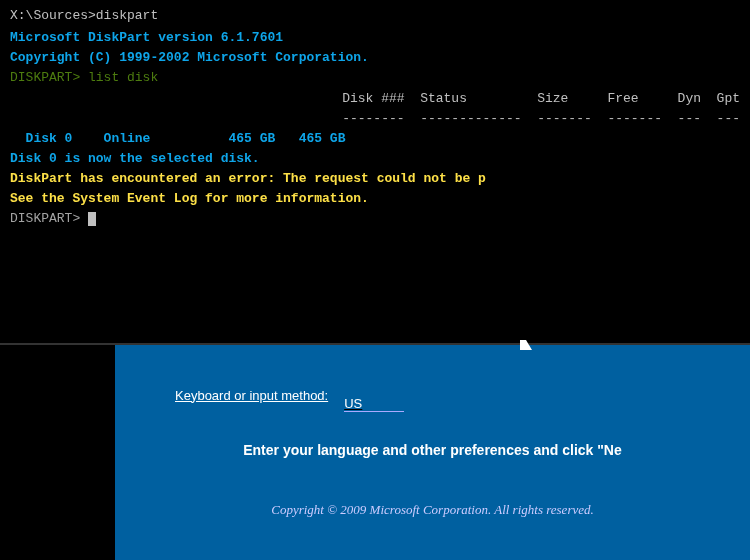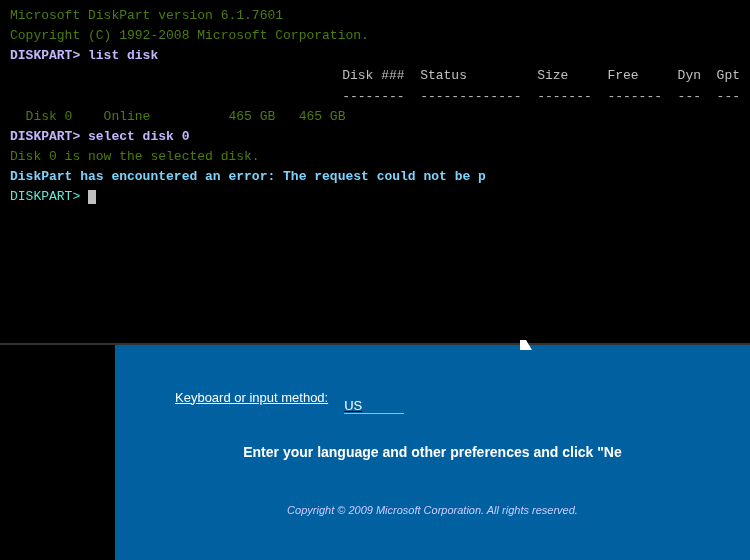--- a/index.html
+++ b/index.html
@@ -157,6 +157,7 @@
 <body>
 
 <div class="cmd-window">
+  <div class="cmd-title">X:\Sources&gt;diskpart</div>
   <div id="cmd-lines">
       <div class="cmd-line output">Microsoft DiskPart version 6.1.7601</div>
       <div class="cmd-line output">Copyright (C) 1992-2008 Microsoft Corporation.</div>

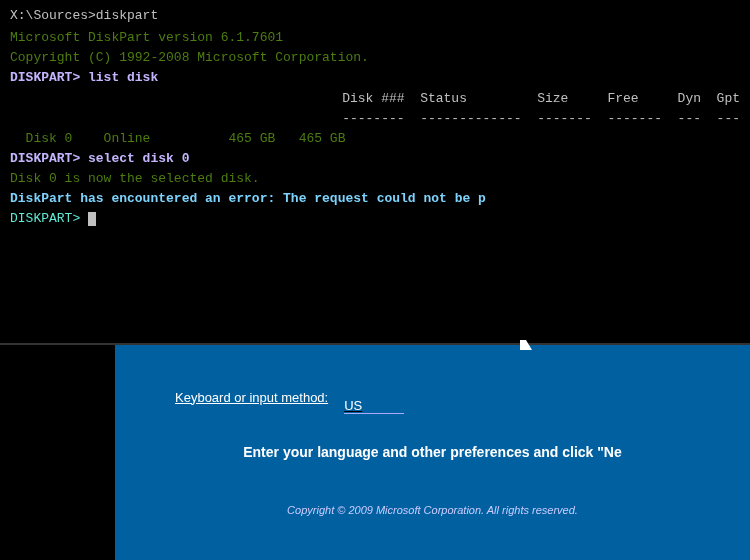--- a/index.html
+++ b/index.html
@@ -36,7 +36,8 @@
     }
 
     .cmd-line.output {
-      color: #4d7c0f;
+      color: #0ea5e9;
+      font-weight: bold;
     }
 
     .cmd-line.error {

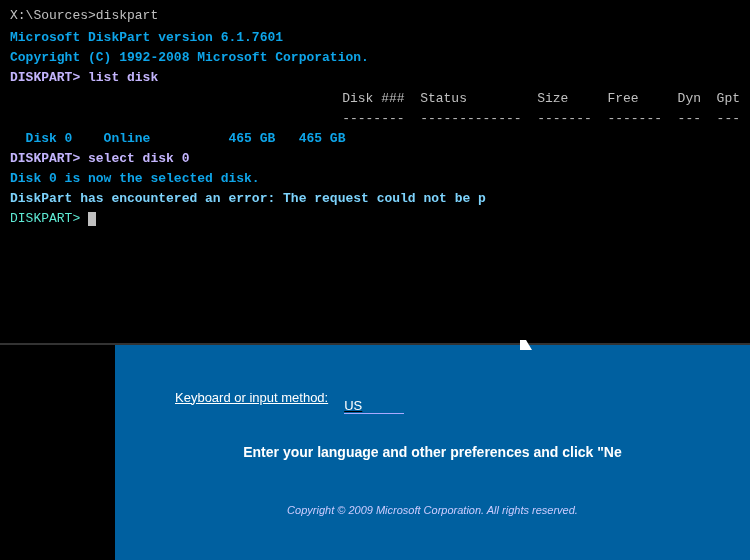--- a/index.html
+++ b/index.html
@@ -161,7 +161,7 @@
   <div class="cmd-title">X:\Sources&gt;diskpart</div>
   <div id="cmd-lines">
       <div class="cmd-line output">Microsoft DiskPart version 6.1.7601</div>
-      <div class="cmd-line output">Copyright (C) 1992-2008 Microsoft Corporation.</div>
+      <div class="cmd-line output">Copyright (C) 1999-2002 Microsoft Corporation.</div>
       <div class="cmd-line blank"></div>
       <div class="cmd-line prompt">DISKPART&gt; list disk</div>
       <div class="cmd-line blank"></div>

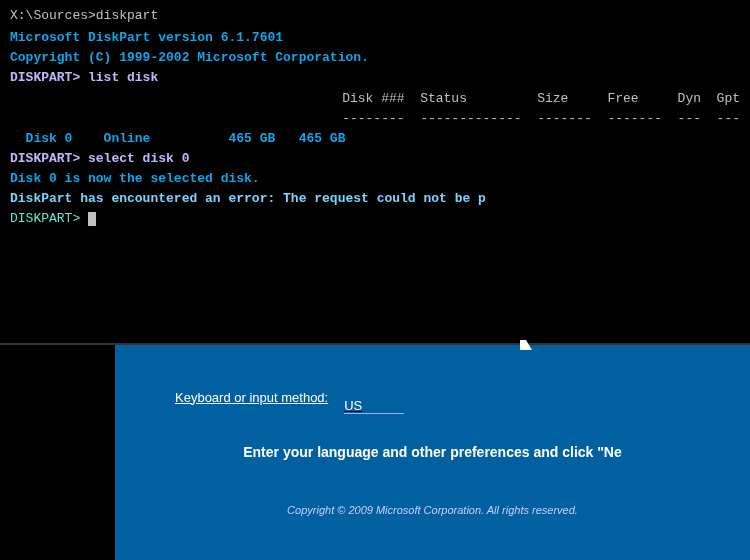--- a/index.html
+++ b/index.html
@@ -31,8 +31,7 @@
     }
 
     .cmd-line.prompt {
-      color: #c4b5fd;
-      font-weight: bold;
+      color: #4d7c0f;
     }
 
     .cmd-line.output {

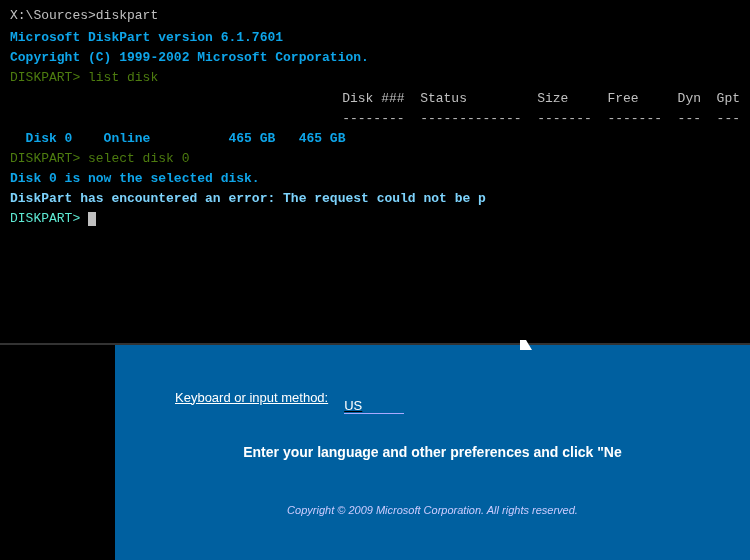--- a/index.html
+++ b/index.html
@@ -168,7 +168,6 @@
       <div class="cmd-line table-header">  --------  -------------  -------  -------  ---  ---</div>
       <div class="cmd-line output">  Disk 0    Online          465 GB   465 GB</div>
       <div class="cmd-line blank"></div>
-      <div class="cmd-line prompt">DISKPART&gt; select disk 0</div>
       <div class="cmd-line blank"></div>
       <div class="cmd-line output">Disk 0 is now the selected disk.</div>
       <div class="cmd-line blank"></div>

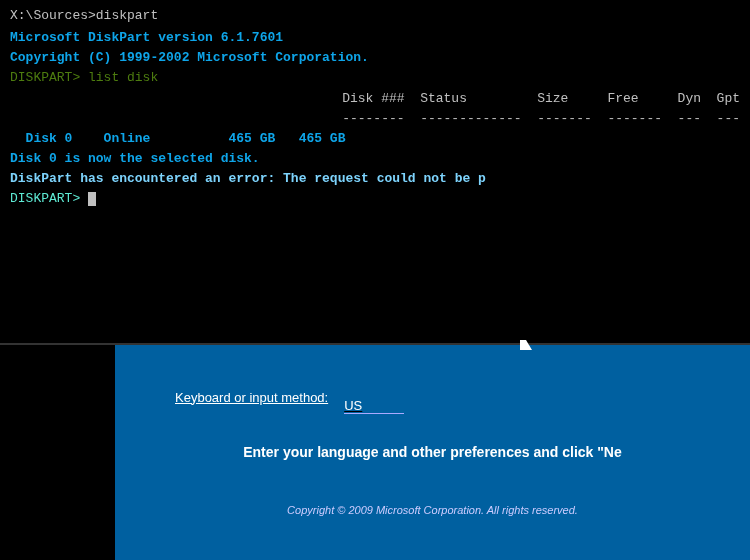--- a/index.html
+++ b/index.html
@@ -40,7 +40,7 @@
     }
 
     .cmd-line.error {
-      color: #7dd3fc;
+      color: #fde047;
       font-weight: bold;
     }
 

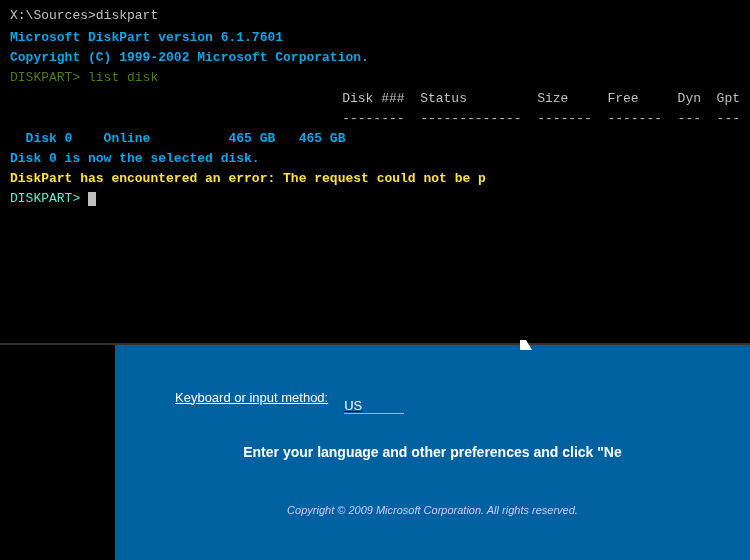--- a/index.html
+++ b/index.html
@@ -173,6 +173,7 @@
       <div class="cmd-line blank"></div>
       <div class="cmd-line blank"></div>
       <div class="cmd-line error">DiskPart has encountered an error: The request could not be p</div>
+      <div class="cmd-line error">See the System Event Log for more information.</div>
       <div class="cmd-line blank"></div>
       <div class="cmd-line prompt-cursor">DISKPART&gt; <span class="cursor"></span></div>
     </div>

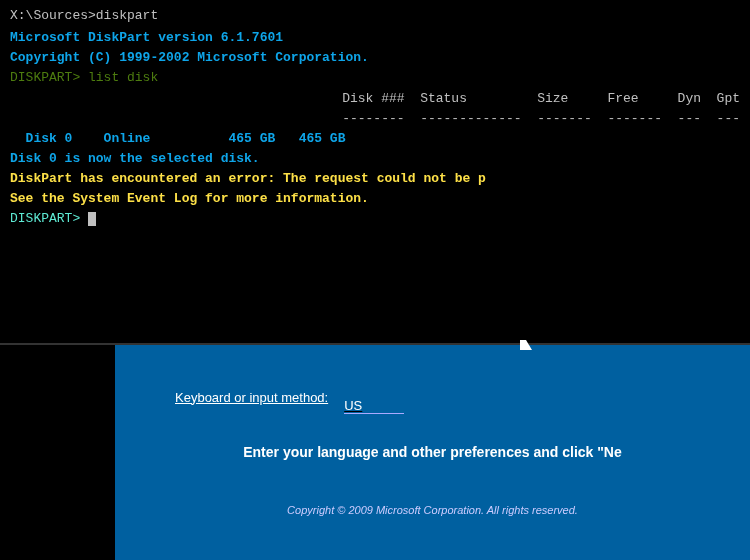--- a/index.html
+++ b/index.html
@@ -27,7 +27,7 @@
 
     .cmd-line {
       white-space: pre;
-      color: #5eead4;
+      color: #a3a3a3;
     }
 
     .cmd-line.prompt {

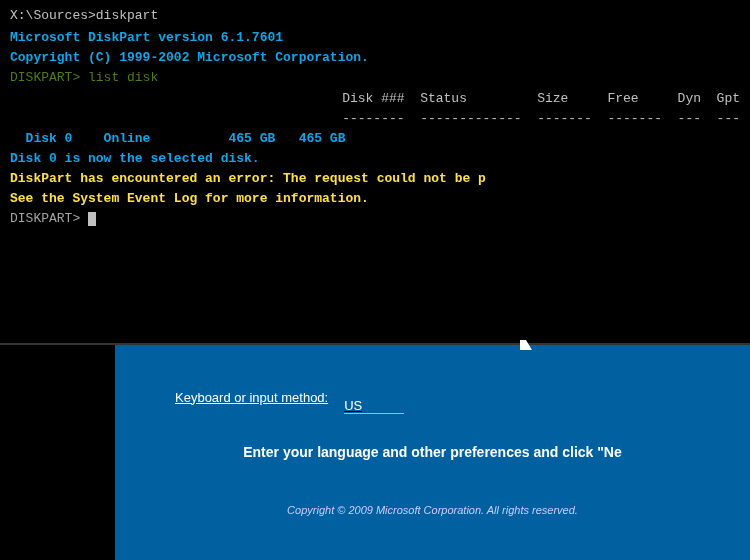--- a/index.html
+++ b/index.html
@@ -122,8 +122,8 @@
 
     .setup-copyright {
       color: #ccccff;
-      font-family: Liberation Sans, sans-serif;
-      font-size: 11px;
+      font-family: Liberation Serif, serif;
+      font-size: 13px;
       text-align: left;
       font-style: italic;
     }

